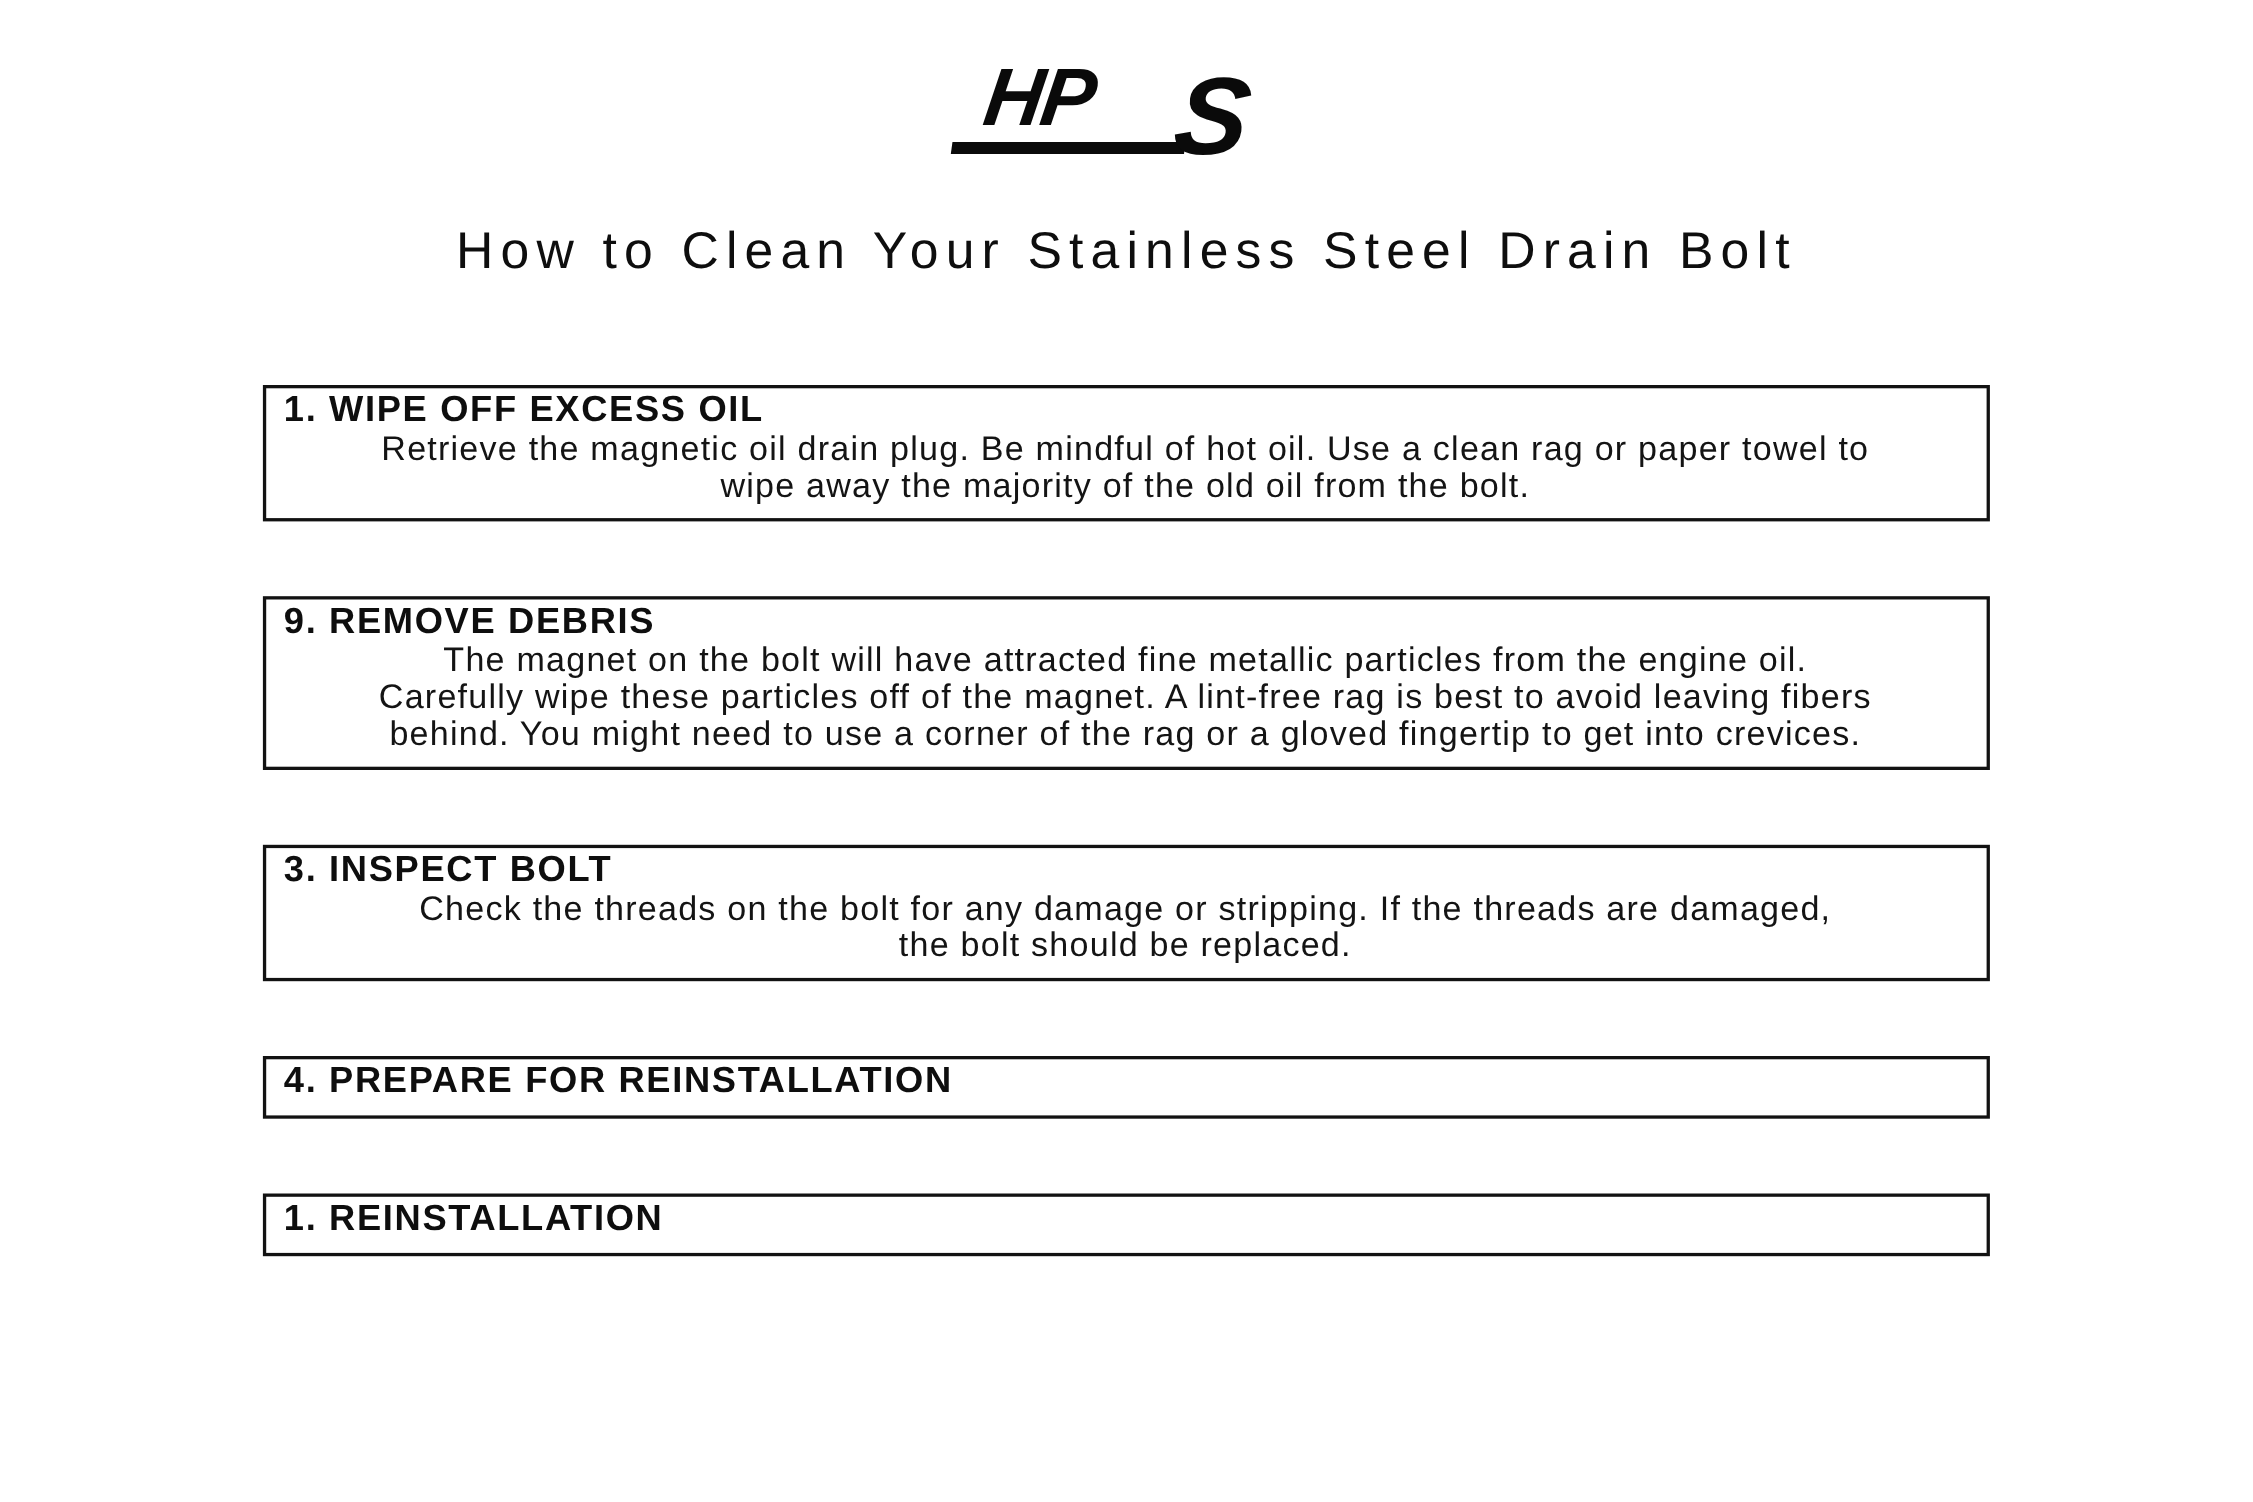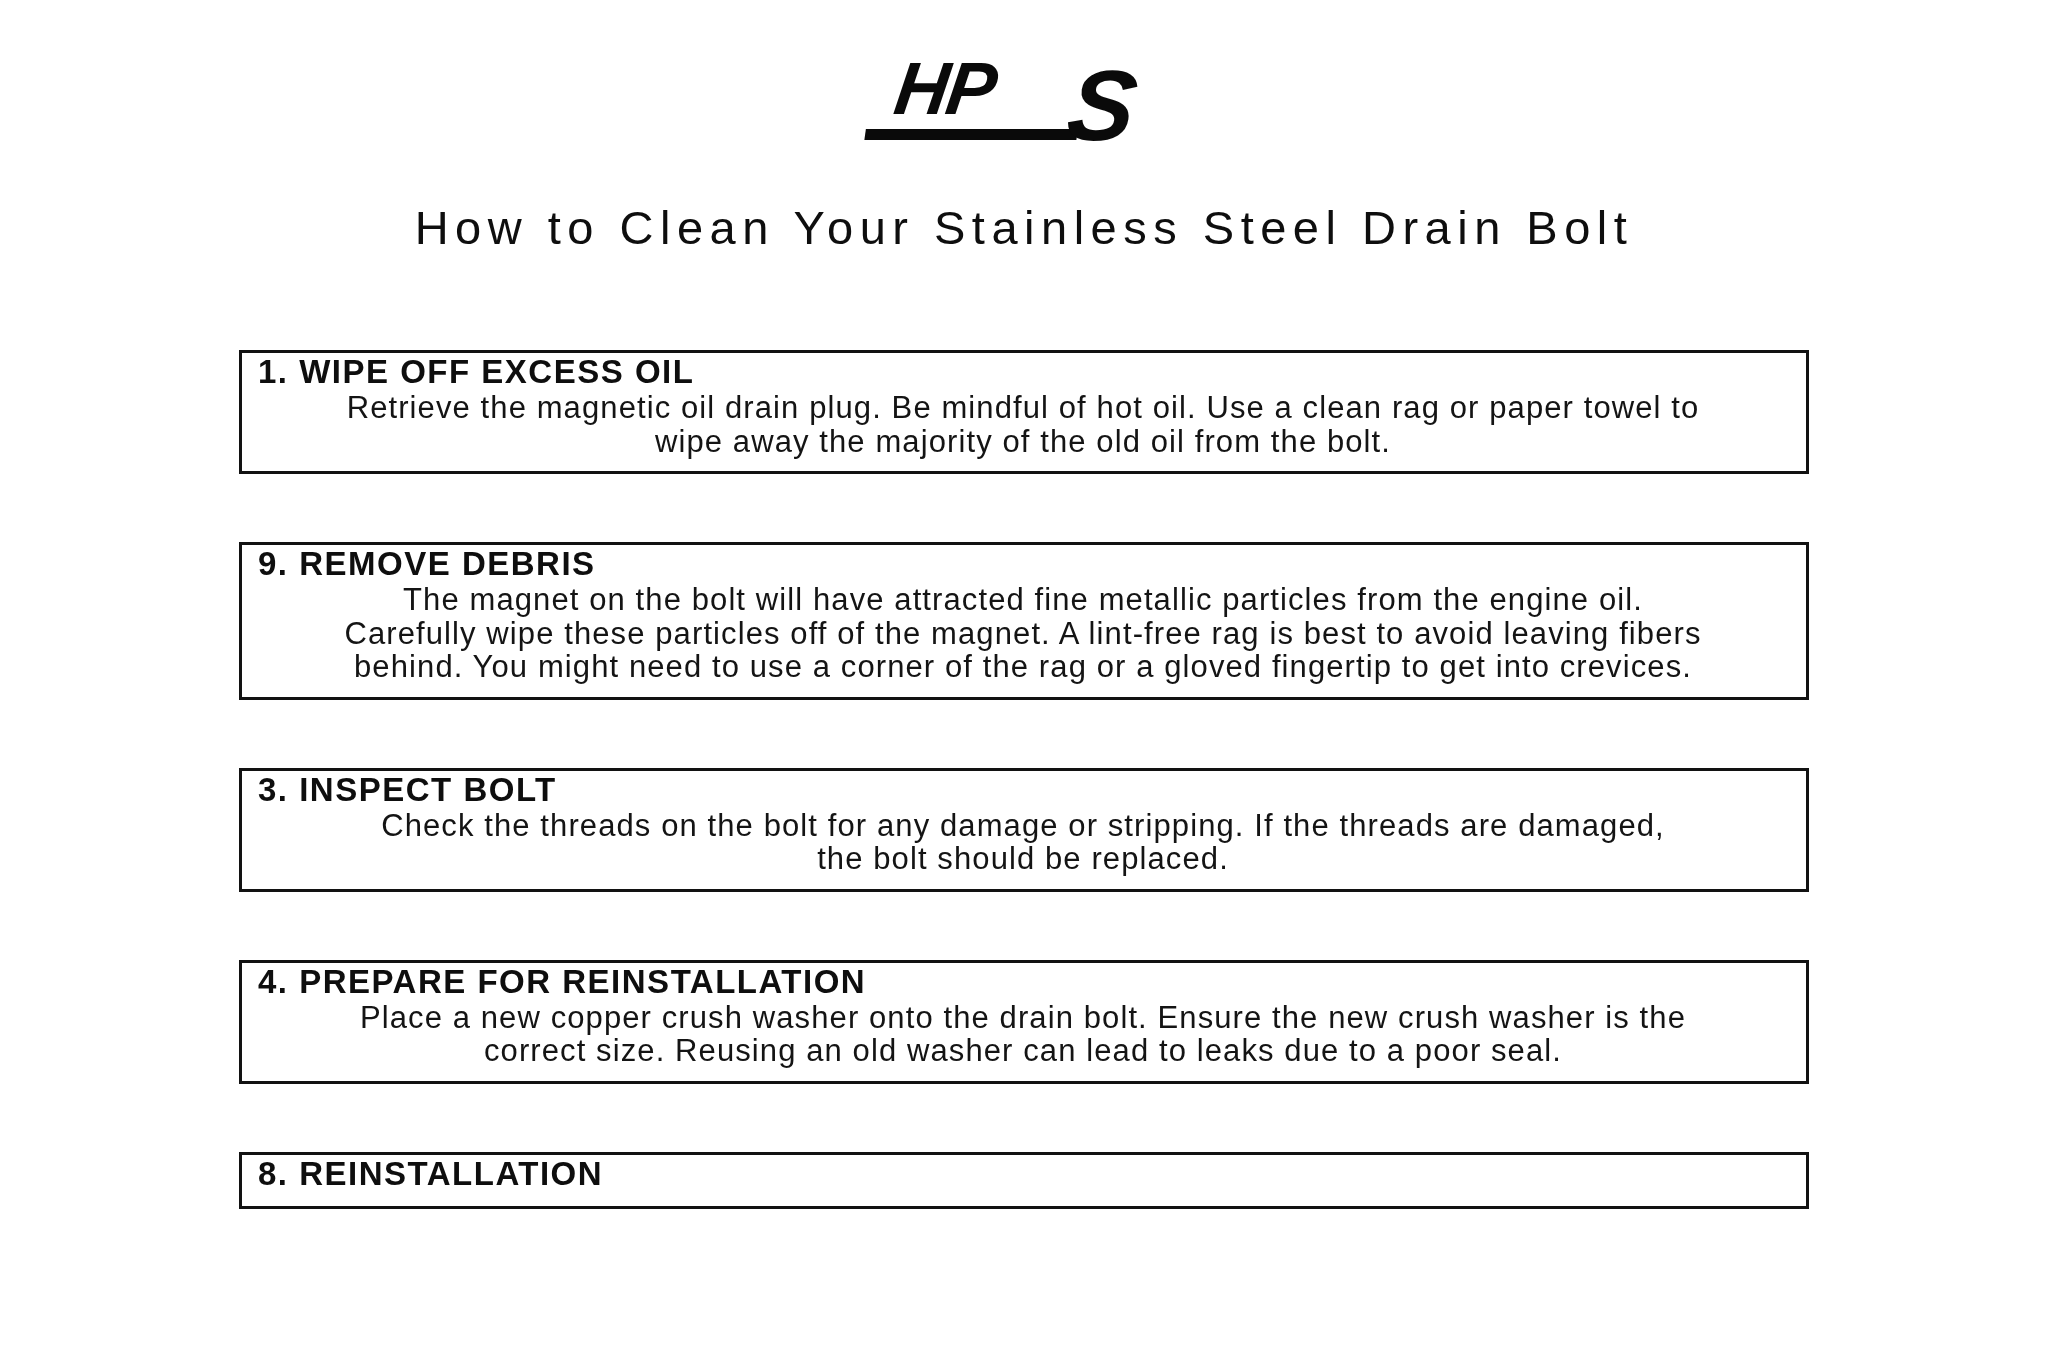--- a/index.html
+++ b/index.html
@@ -113,8 +113,6 @@
 
     <div class="step-box">
       <div class="step-heading">4. PREPARE FOR REINSTALLATION</div>
-      <div class="step-body">Place a new copper crush washer onto the drain bolt. Ensure the new crush washer is the
-correct size. Reusing an old washer can lead to leaks due to a poor seal.</div>
     </div>
 
     <div class="step-box">

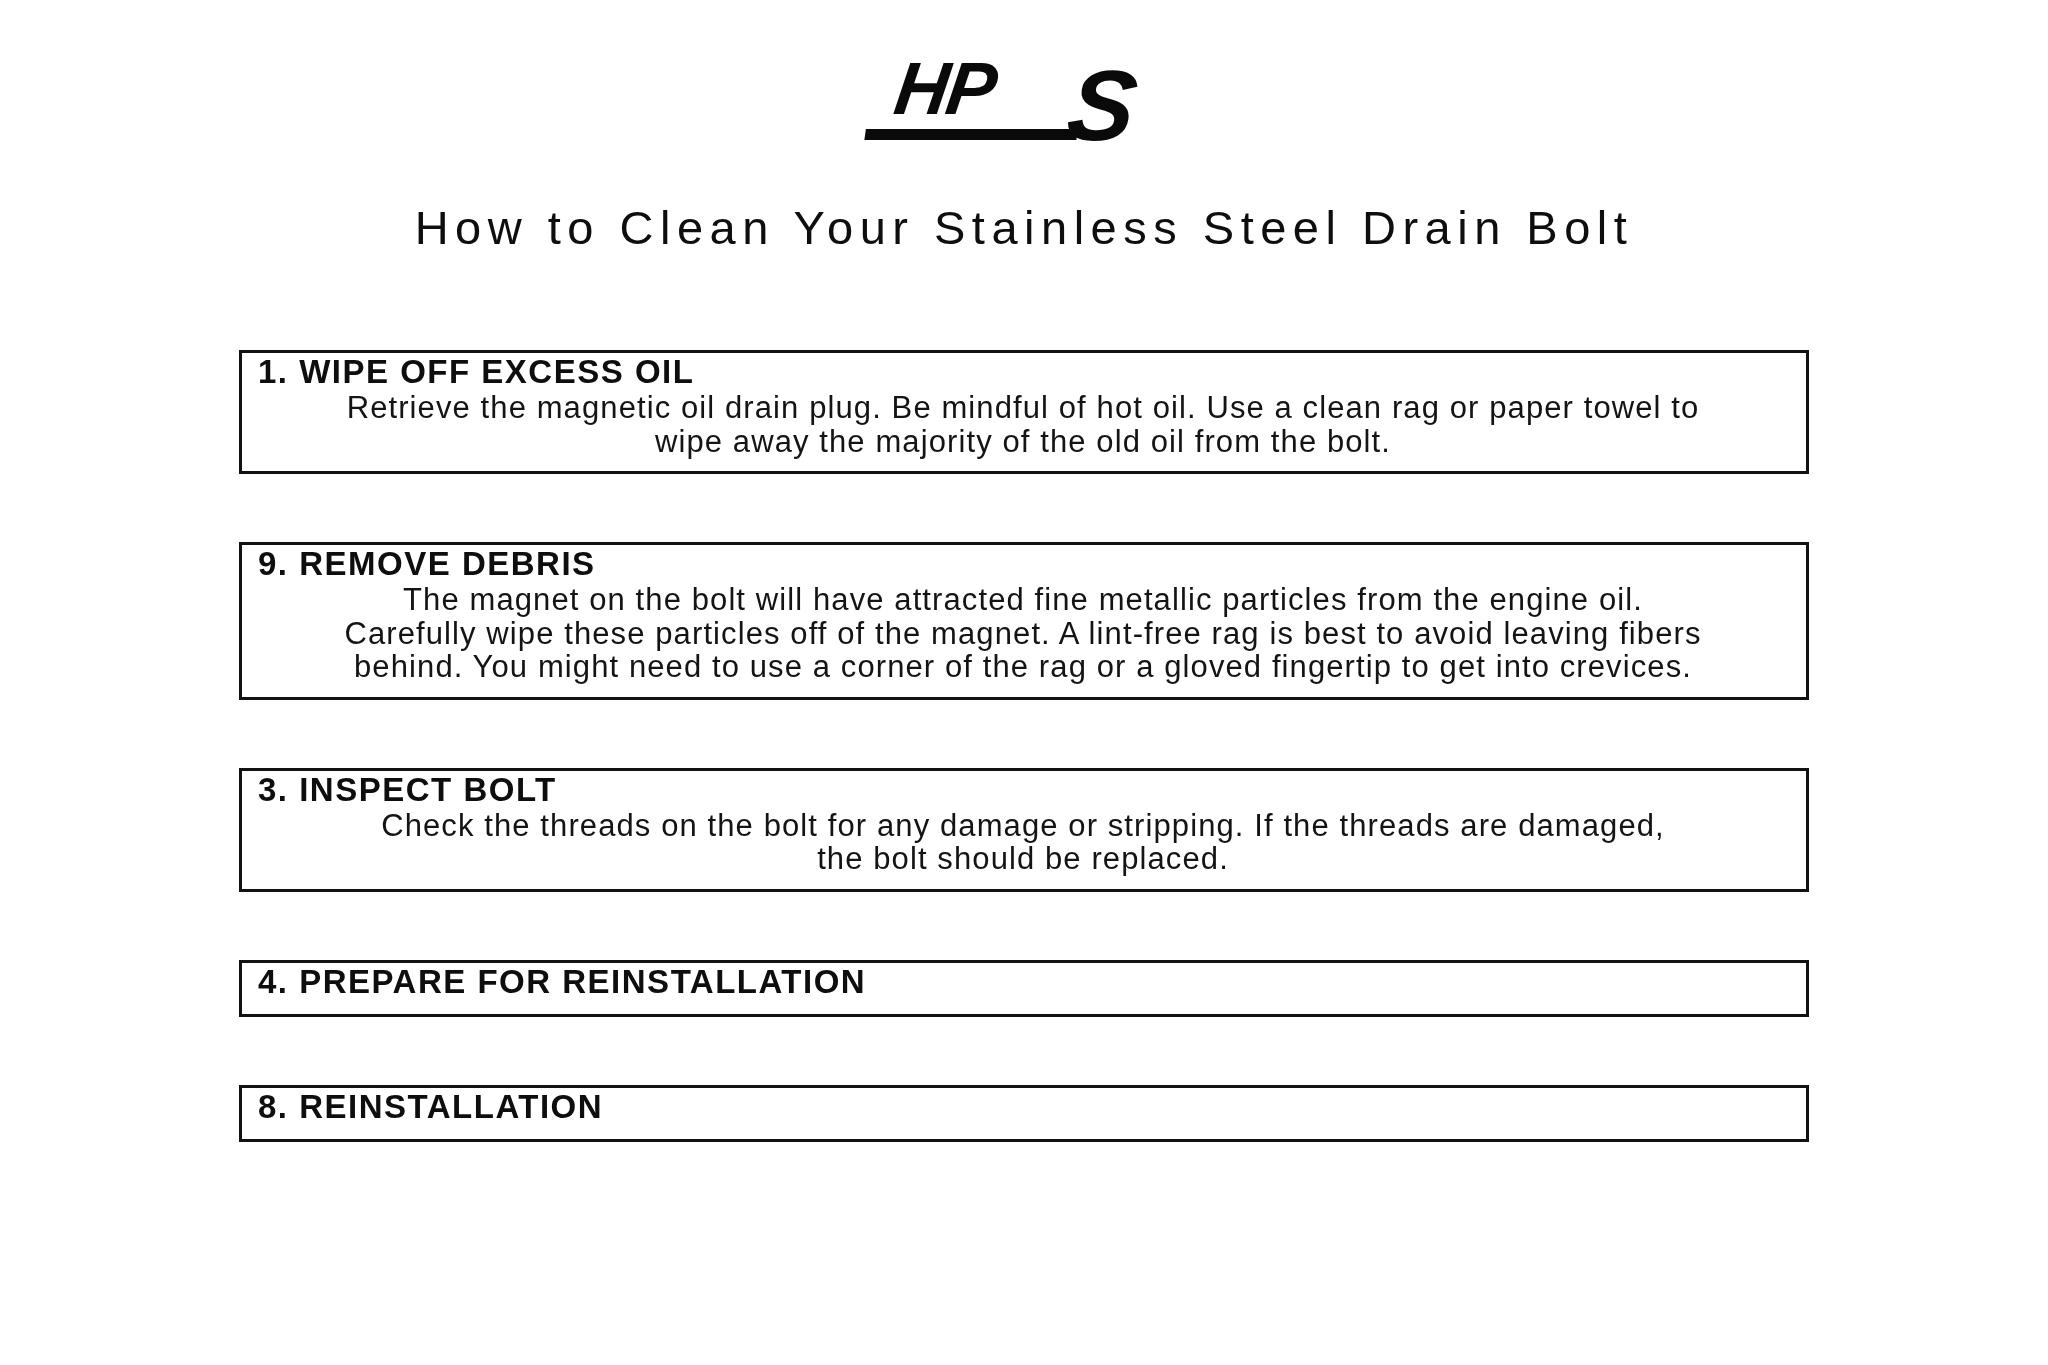--- a/index.html
+++ b/index.html
@@ -116,7 +116,7 @@
     </div>
 
     <div class="step-box">
-      <div class="step-heading">8. REINSTALLATION</div>
+      <div class="step-heading">1. REINSTALLATION</div>
     </div>
 
   </div>

